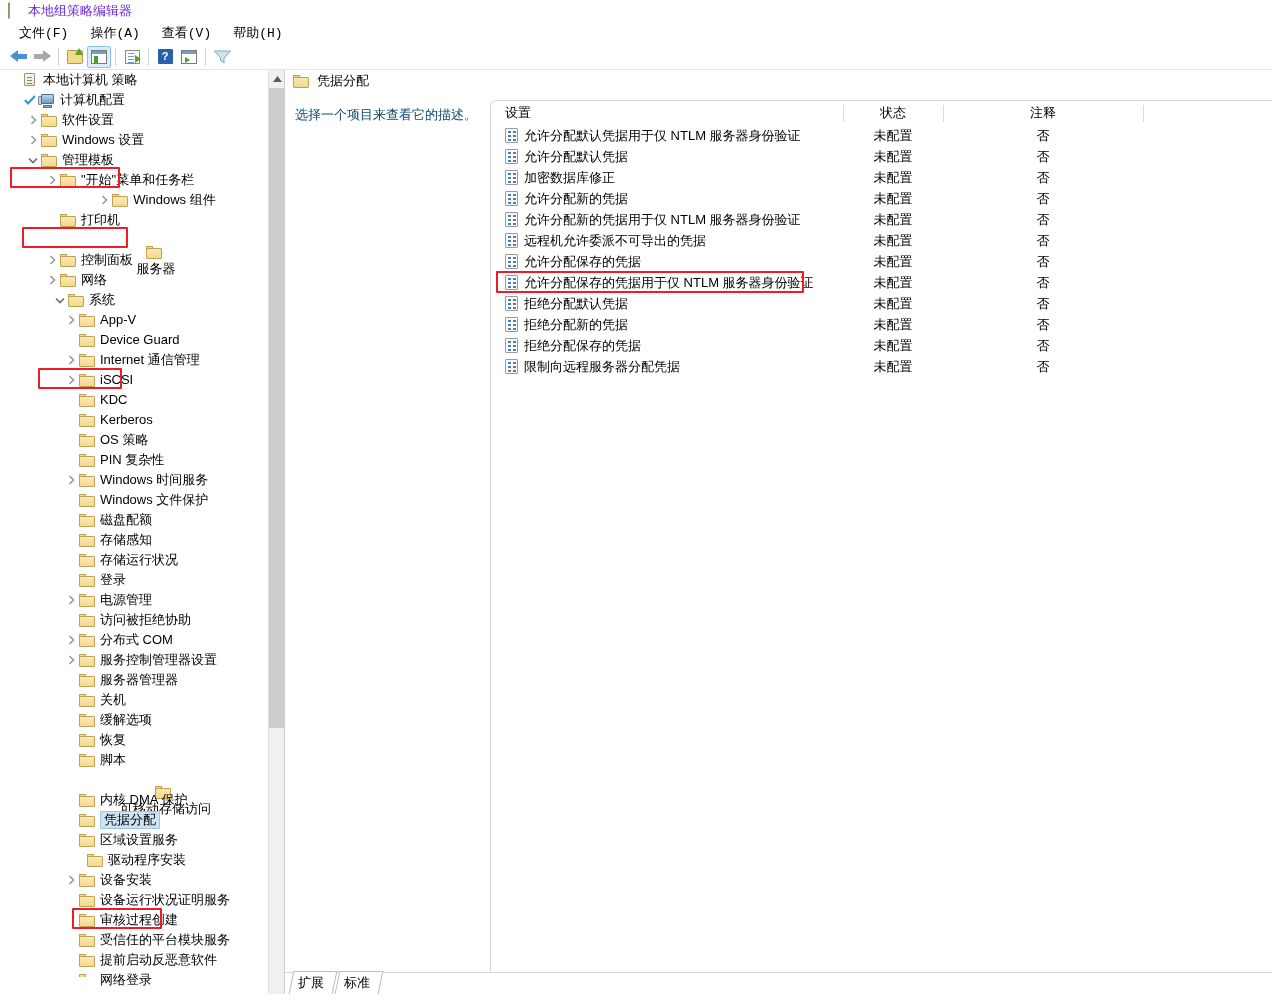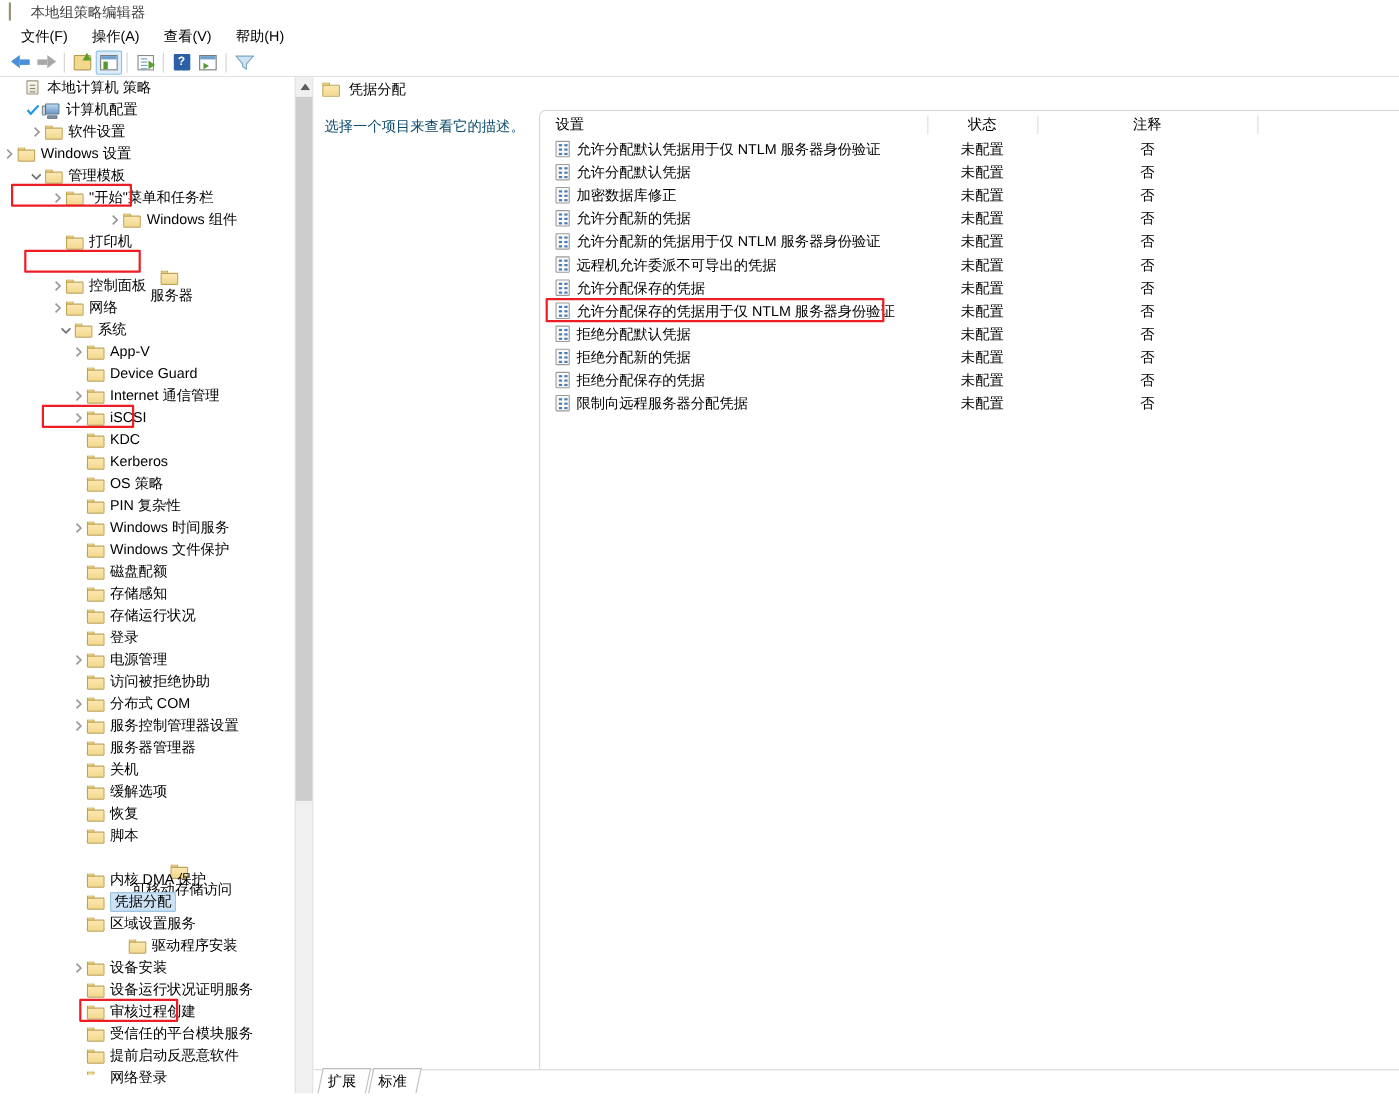--- a/index.html
+++ b/index.html
@@ -44,7 +44,7 @@
     background: #8d8770;
     box-shadow: 0 3px 0 #8d8770, 0 6px 0 #8d8770;
   }
-  .titlebar .title-text { font-size: 13px; color: #404040; }
+  .titlebar .title-text { font-size: 13px; color: #6d28d9; }
 
   
   .menubar {

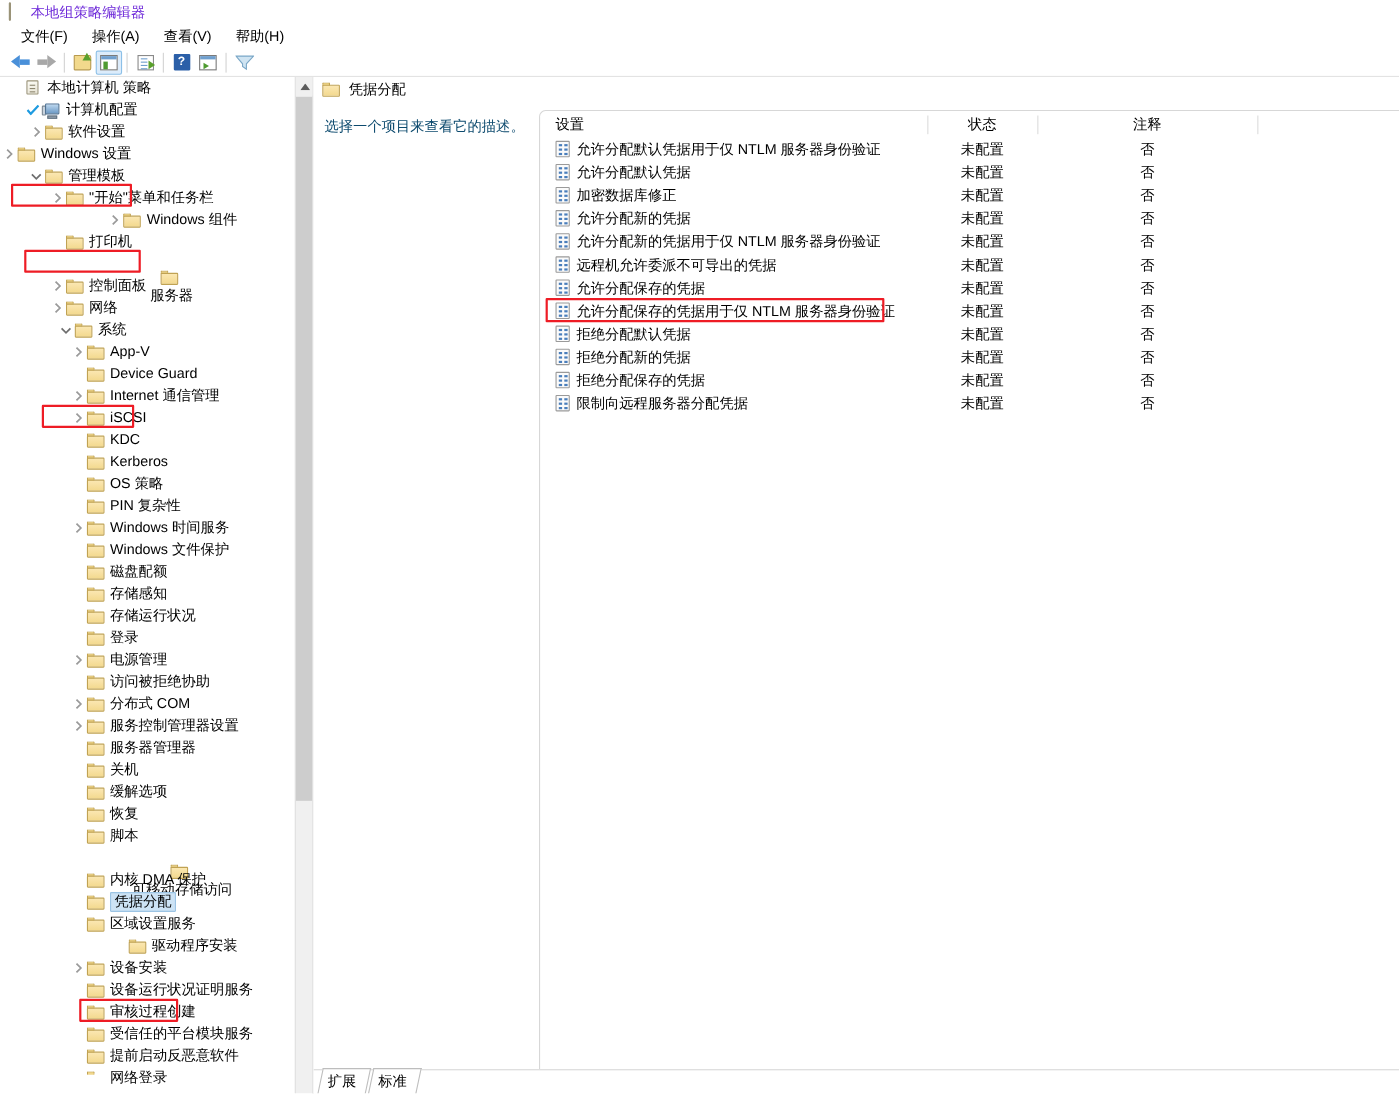--- a/index.html
+++ b/index.html
@@ -53,6 +53,7 @@
     align-items: center;
     padding-left: 8px;
     background: #ffffff;
+    font-family: Liberation Mono, monospace;
   }
   .menu-item {
     padding: 2px 11px;

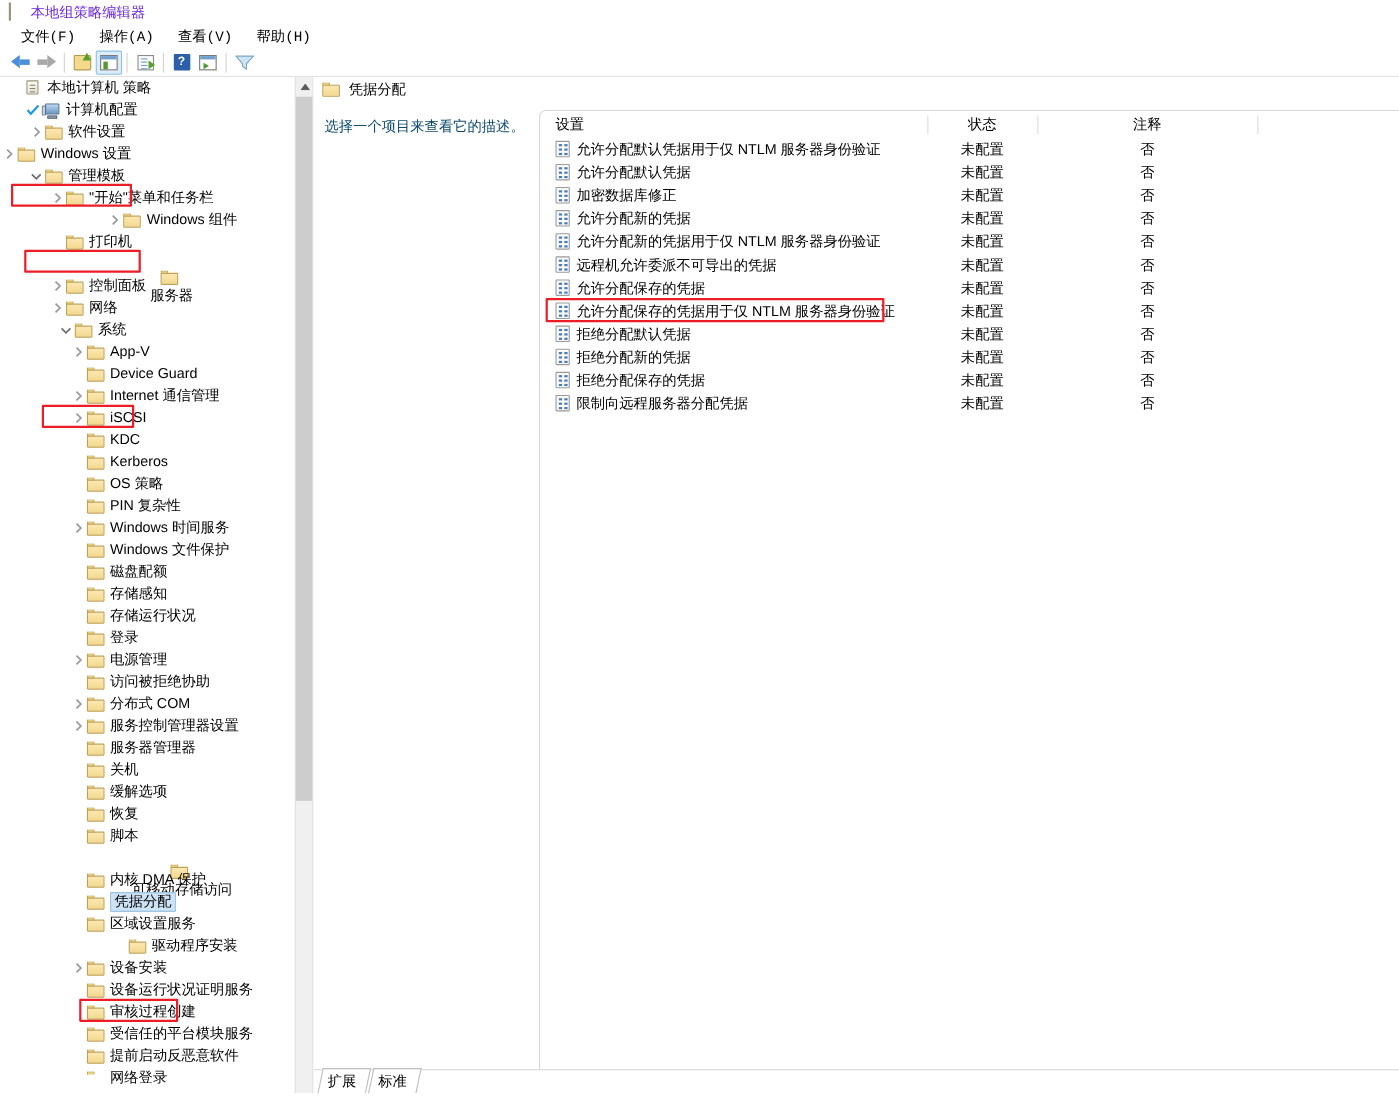--- a/index.html
+++ b/index.html
@@ -566,7 +566,7 @@
           </span>
           <span class="tree-label">软件设置</span>
         </div>
-        <div class="tree-row" style="">
+        <div class="tree-row" style="padding-left: 25px;">
           <span class="twisty">
             <svg width="7" height="10" viewBox="0 0 7 10">
               <polyline points="1.5,1 5.5,5 1.5,9" fill="none" stroke="#9a9a9a" stroke-width="1.6"></polyline>

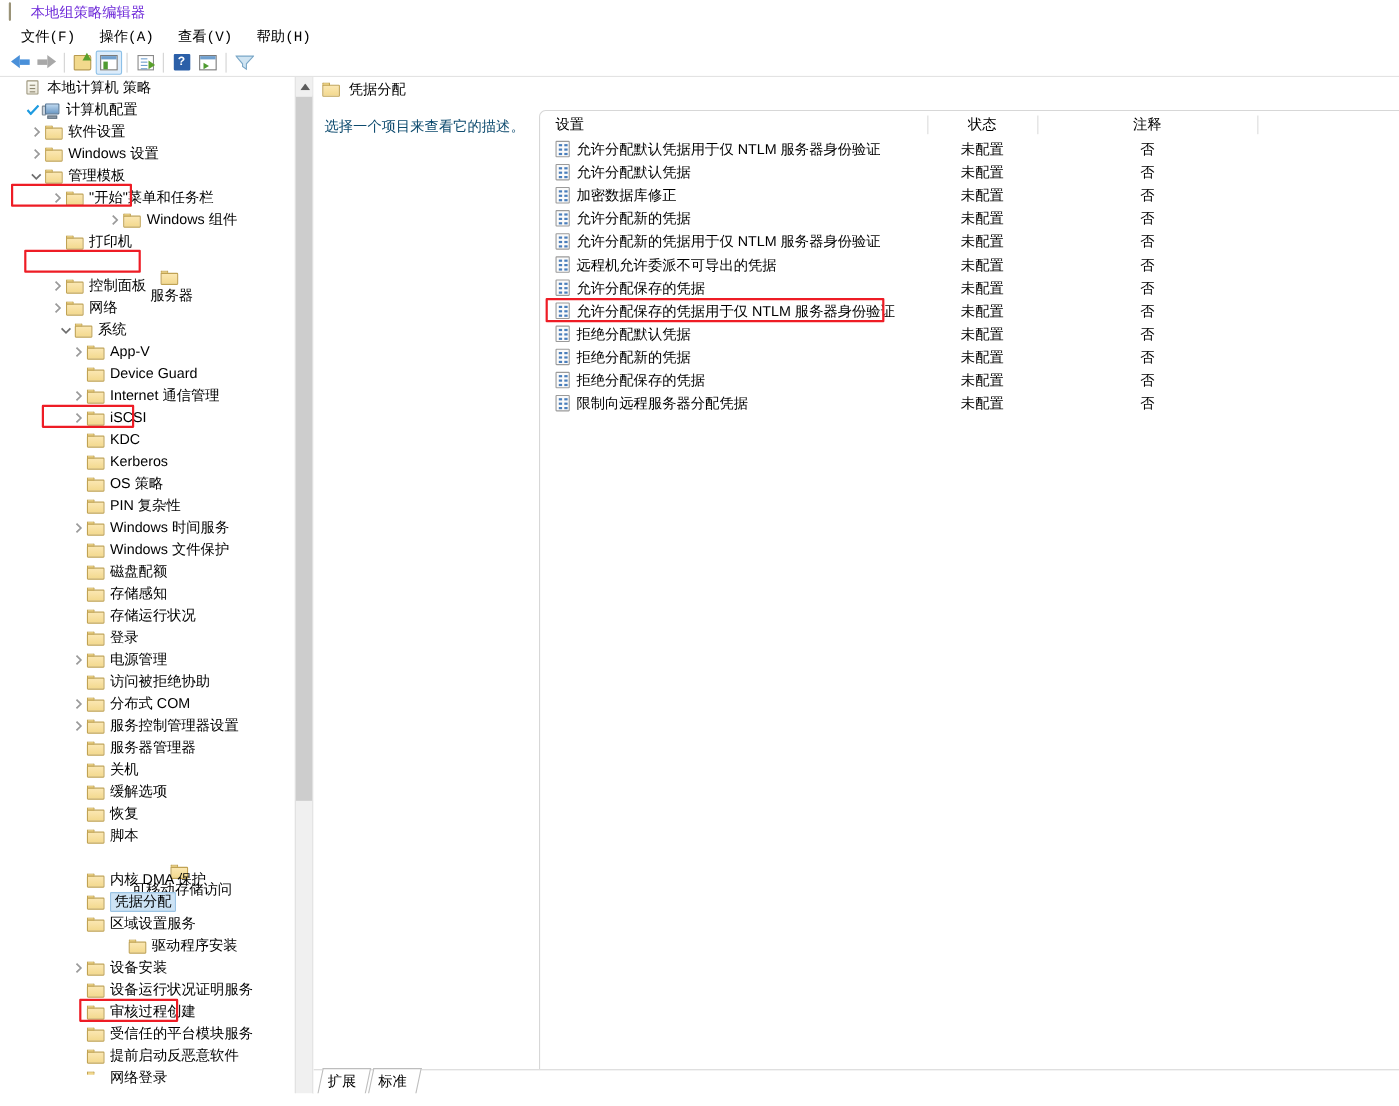--- a/index.html
+++ b/index.html
@@ -910,7 +910,7 @@
           </span>
           <span class="tree-label">区域设置服务</span>
         </div>
-        <div class="tree-row" style="padding-left: 101px;">
+        <div class="tree-row" style="padding-left: 71px;">
           <span class="twisty empty"></span>
           <span class="folder-ic">
             <span class="tab"></span>

